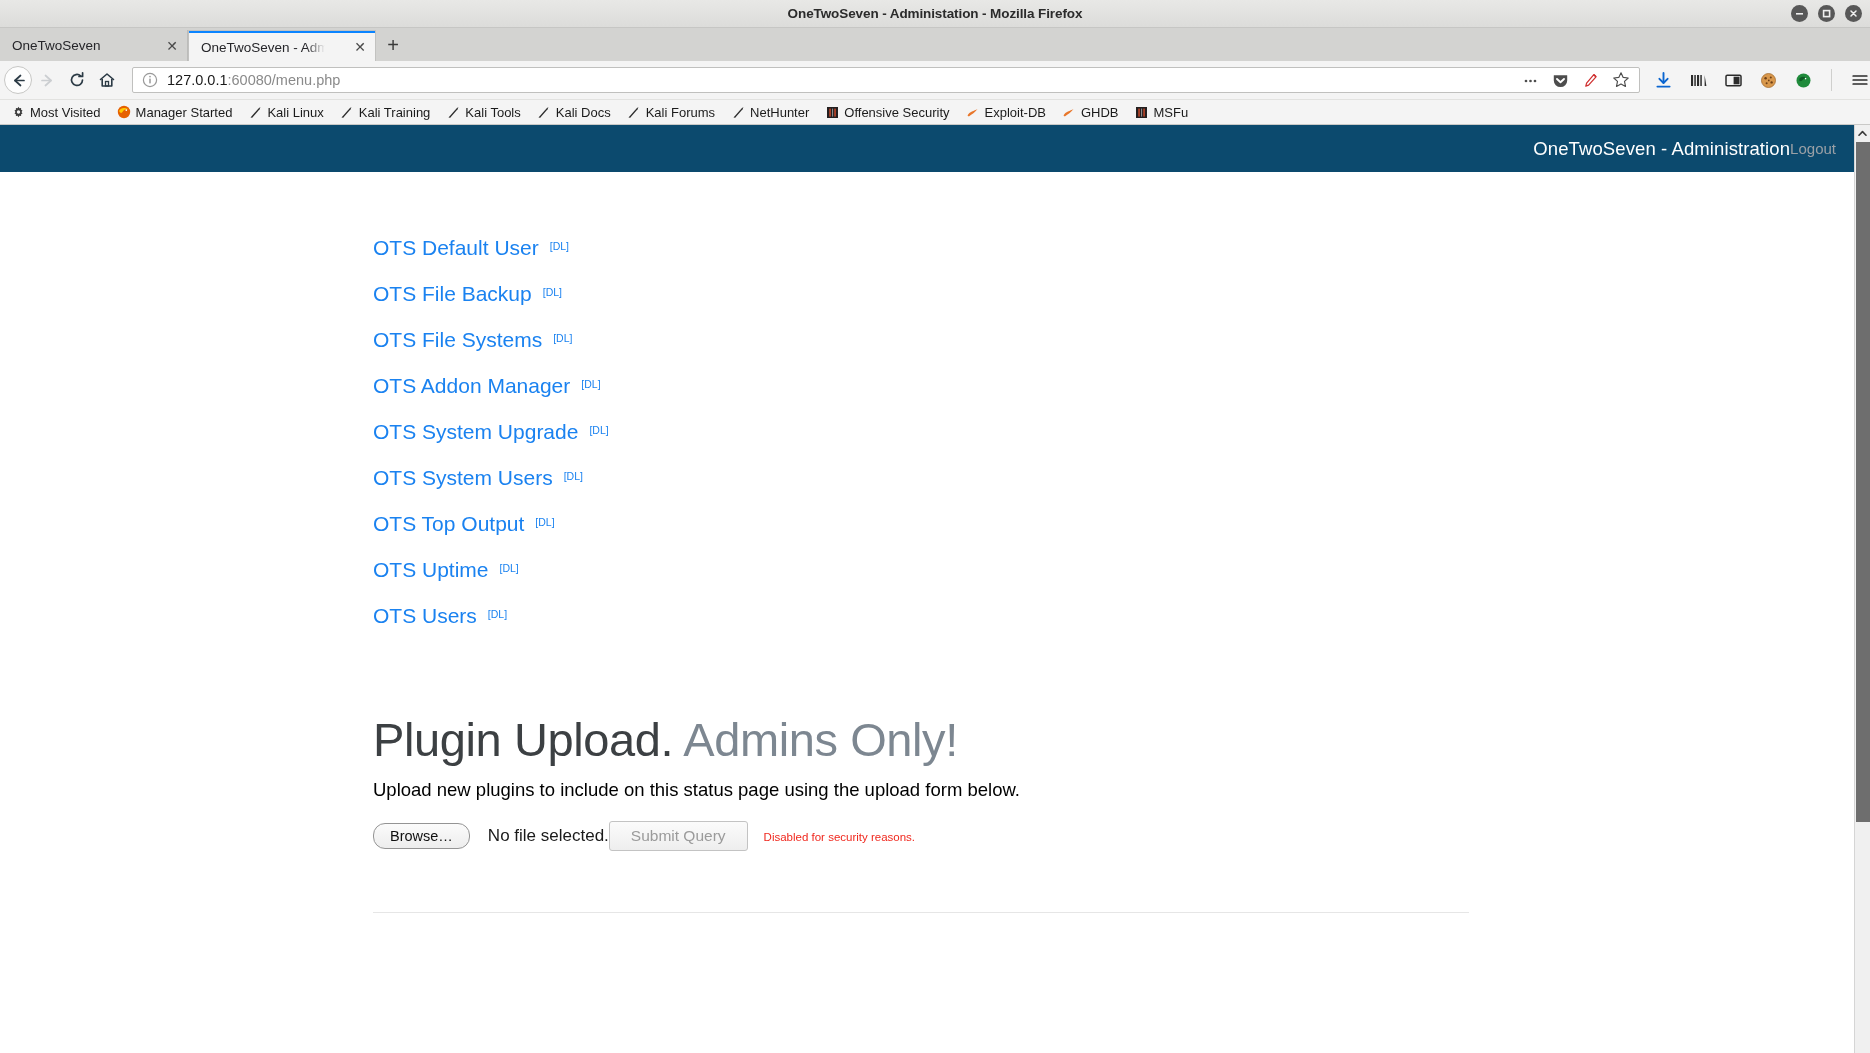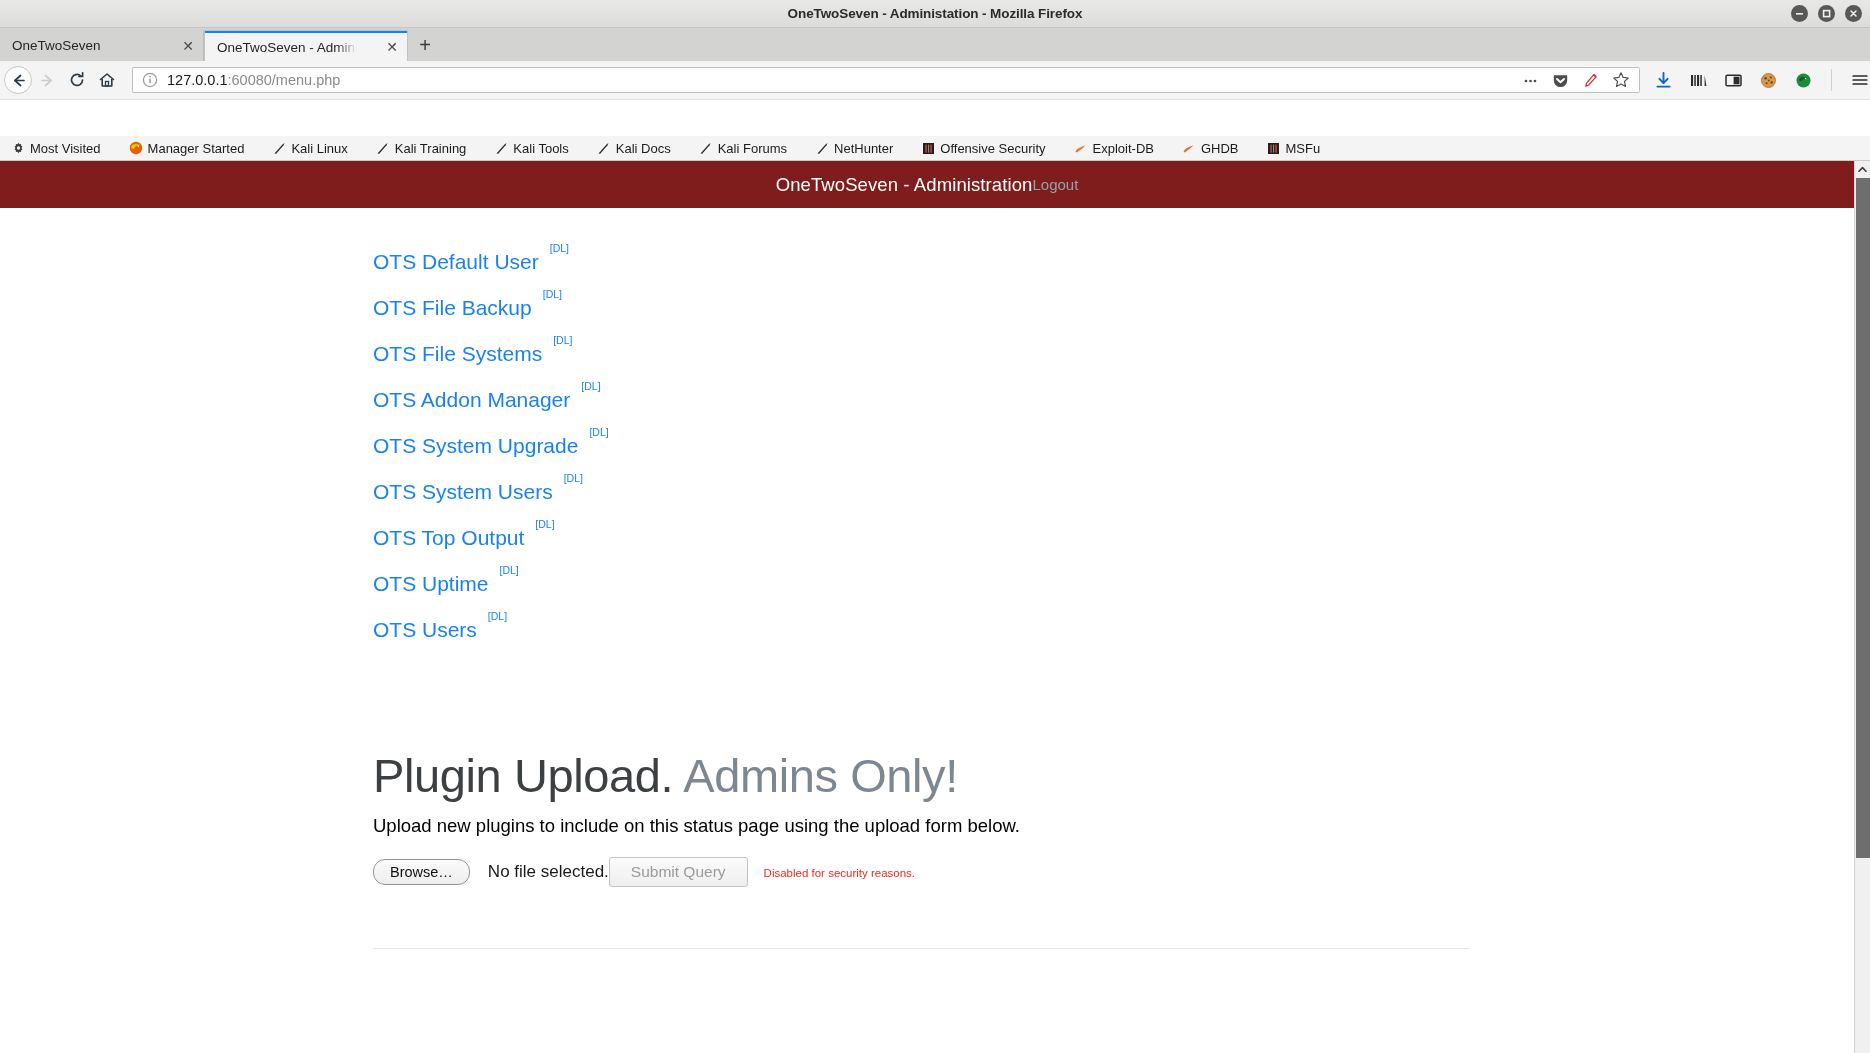--- a/index.html
+++ b/index.html
@@ -65,7 +65,7 @@
   .tab {
     position: relative;
     height: 31px;
-    width: 204px;
+    width: 188px;
     display: flex;
     align-items: center;
     box-sizing: border-box;

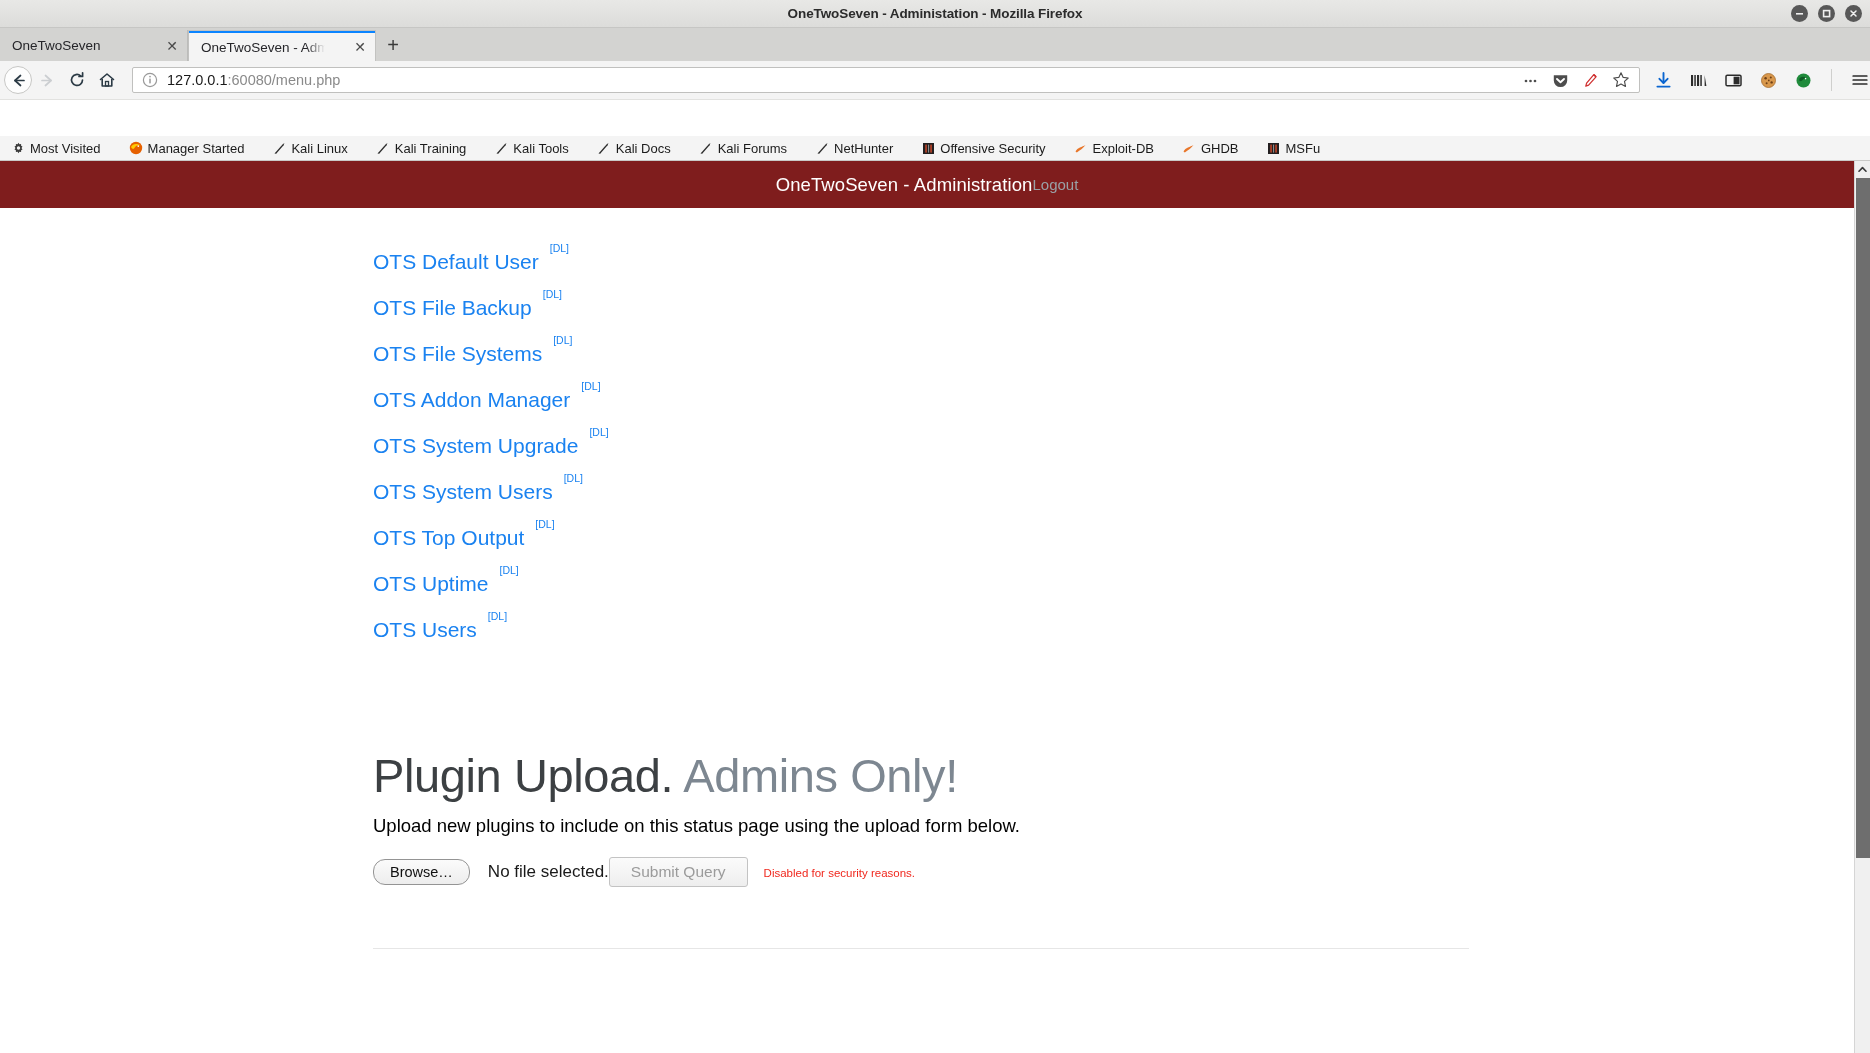--- a/index.html
+++ b/index.html
@@ -201,10 +201,9 @@
     display: flex;
     align-items: center;
     padding: 0 6px;
-    gap: 16px;
+    gap: 4px;
     border-bottom: 1px solid #c9c9c7;
     overflow: hidden;
-    margin-top: 36px;
   }
   .bm {
     display: flex;

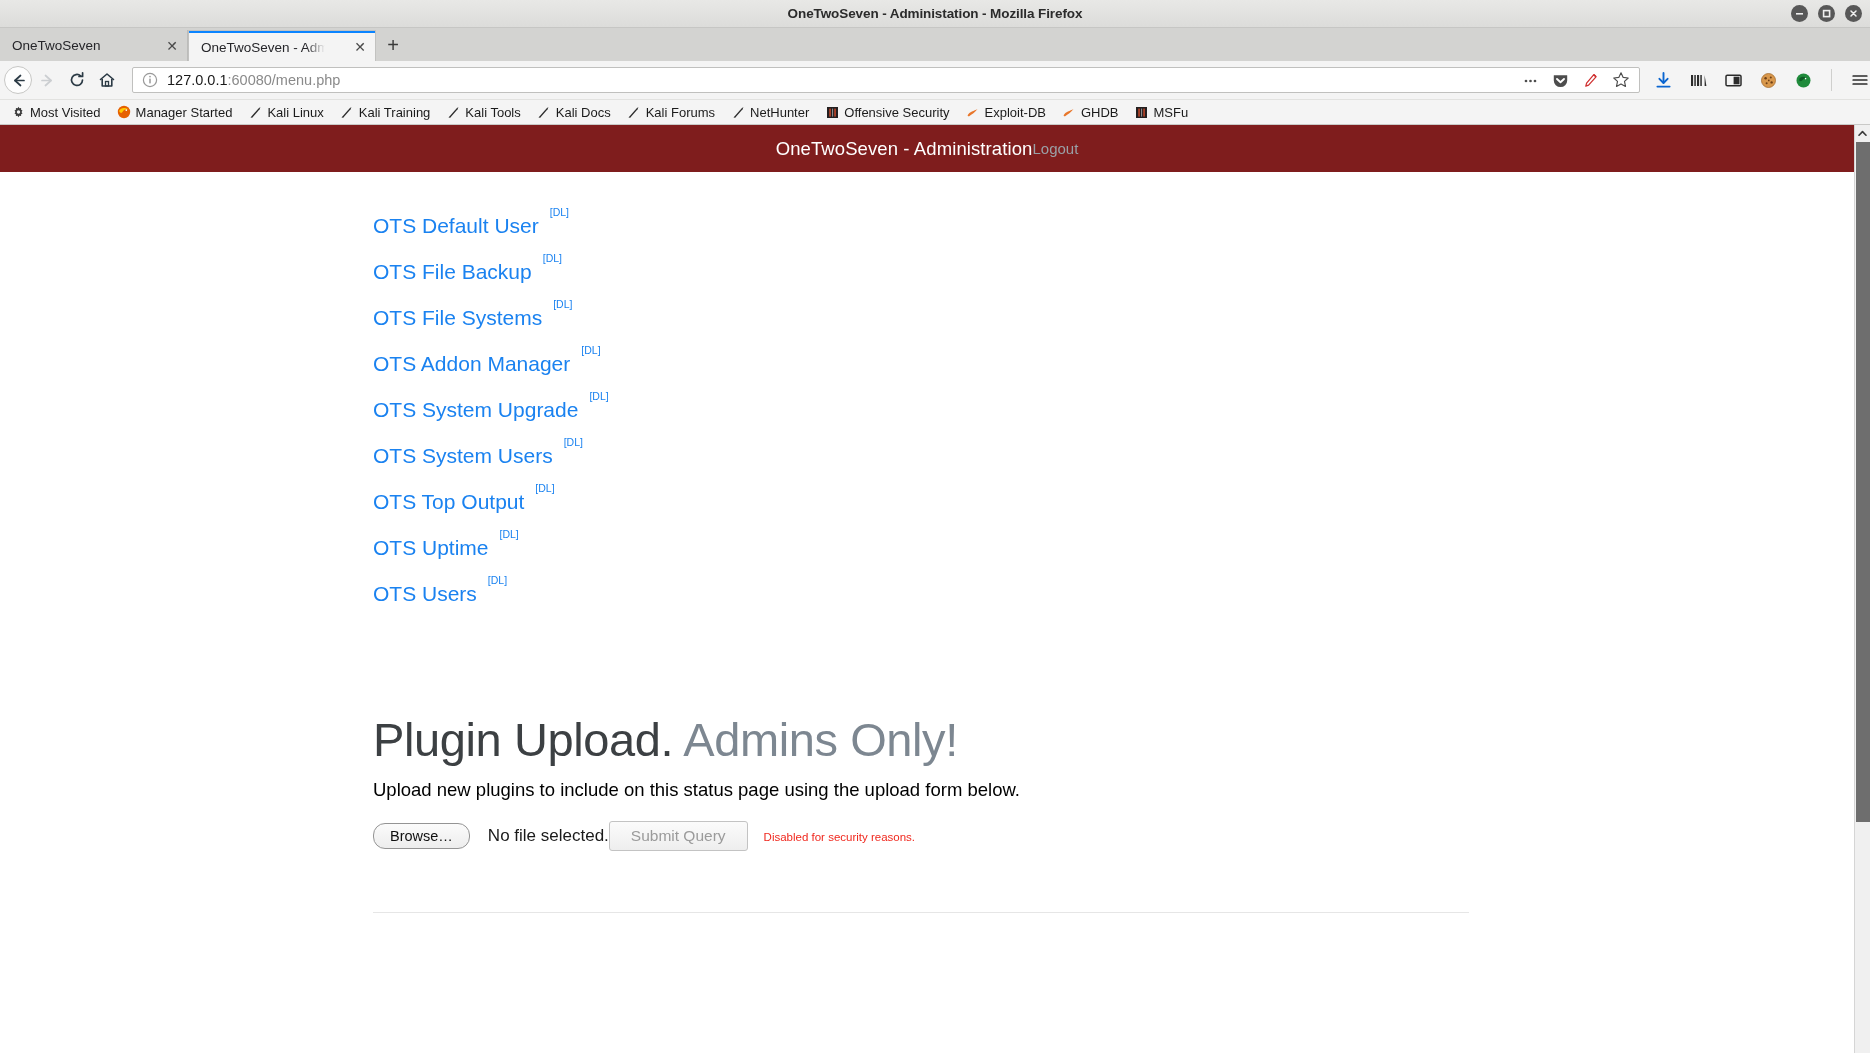--- a/index.html
+++ b/index.html
@@ -239,10 +239,10 @@
 
   .site-header {
     height: 47px;
-    background: #7f1d1d;
-    display: flex;
-    align-items: center;
-    justify-content: center;
+    background: #0c4a6e;
+    display: flex;
+    align-items: center;
+    justify-content: flex-end;
     padding: 0 18px;
   }
   .site-brand {

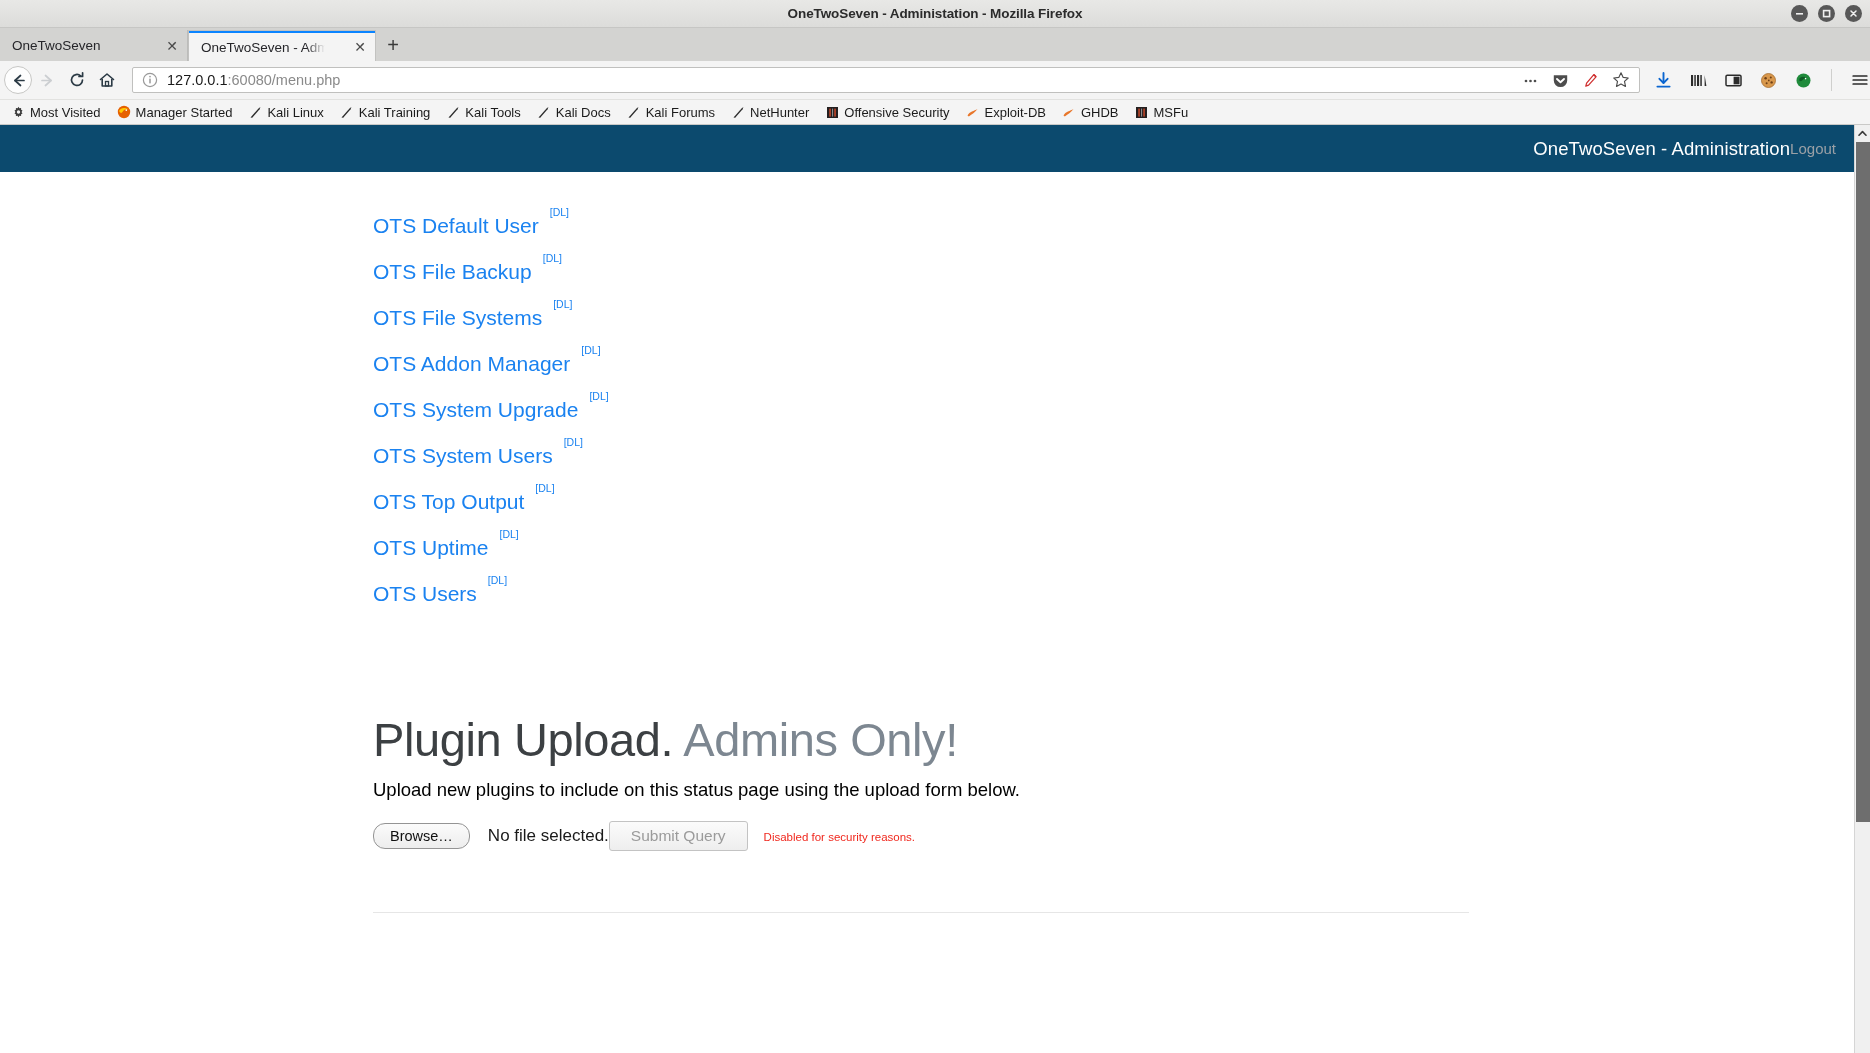--- a/index.html
+++ b/index.html
@@ -267,7 +267,7 @@
   .link-row {
     height: 46px;
     display: flex;
-    align-items: flex-start;
+    align-items: flex-end;
   }
   .plugin-link {
     font-size: 21px;

